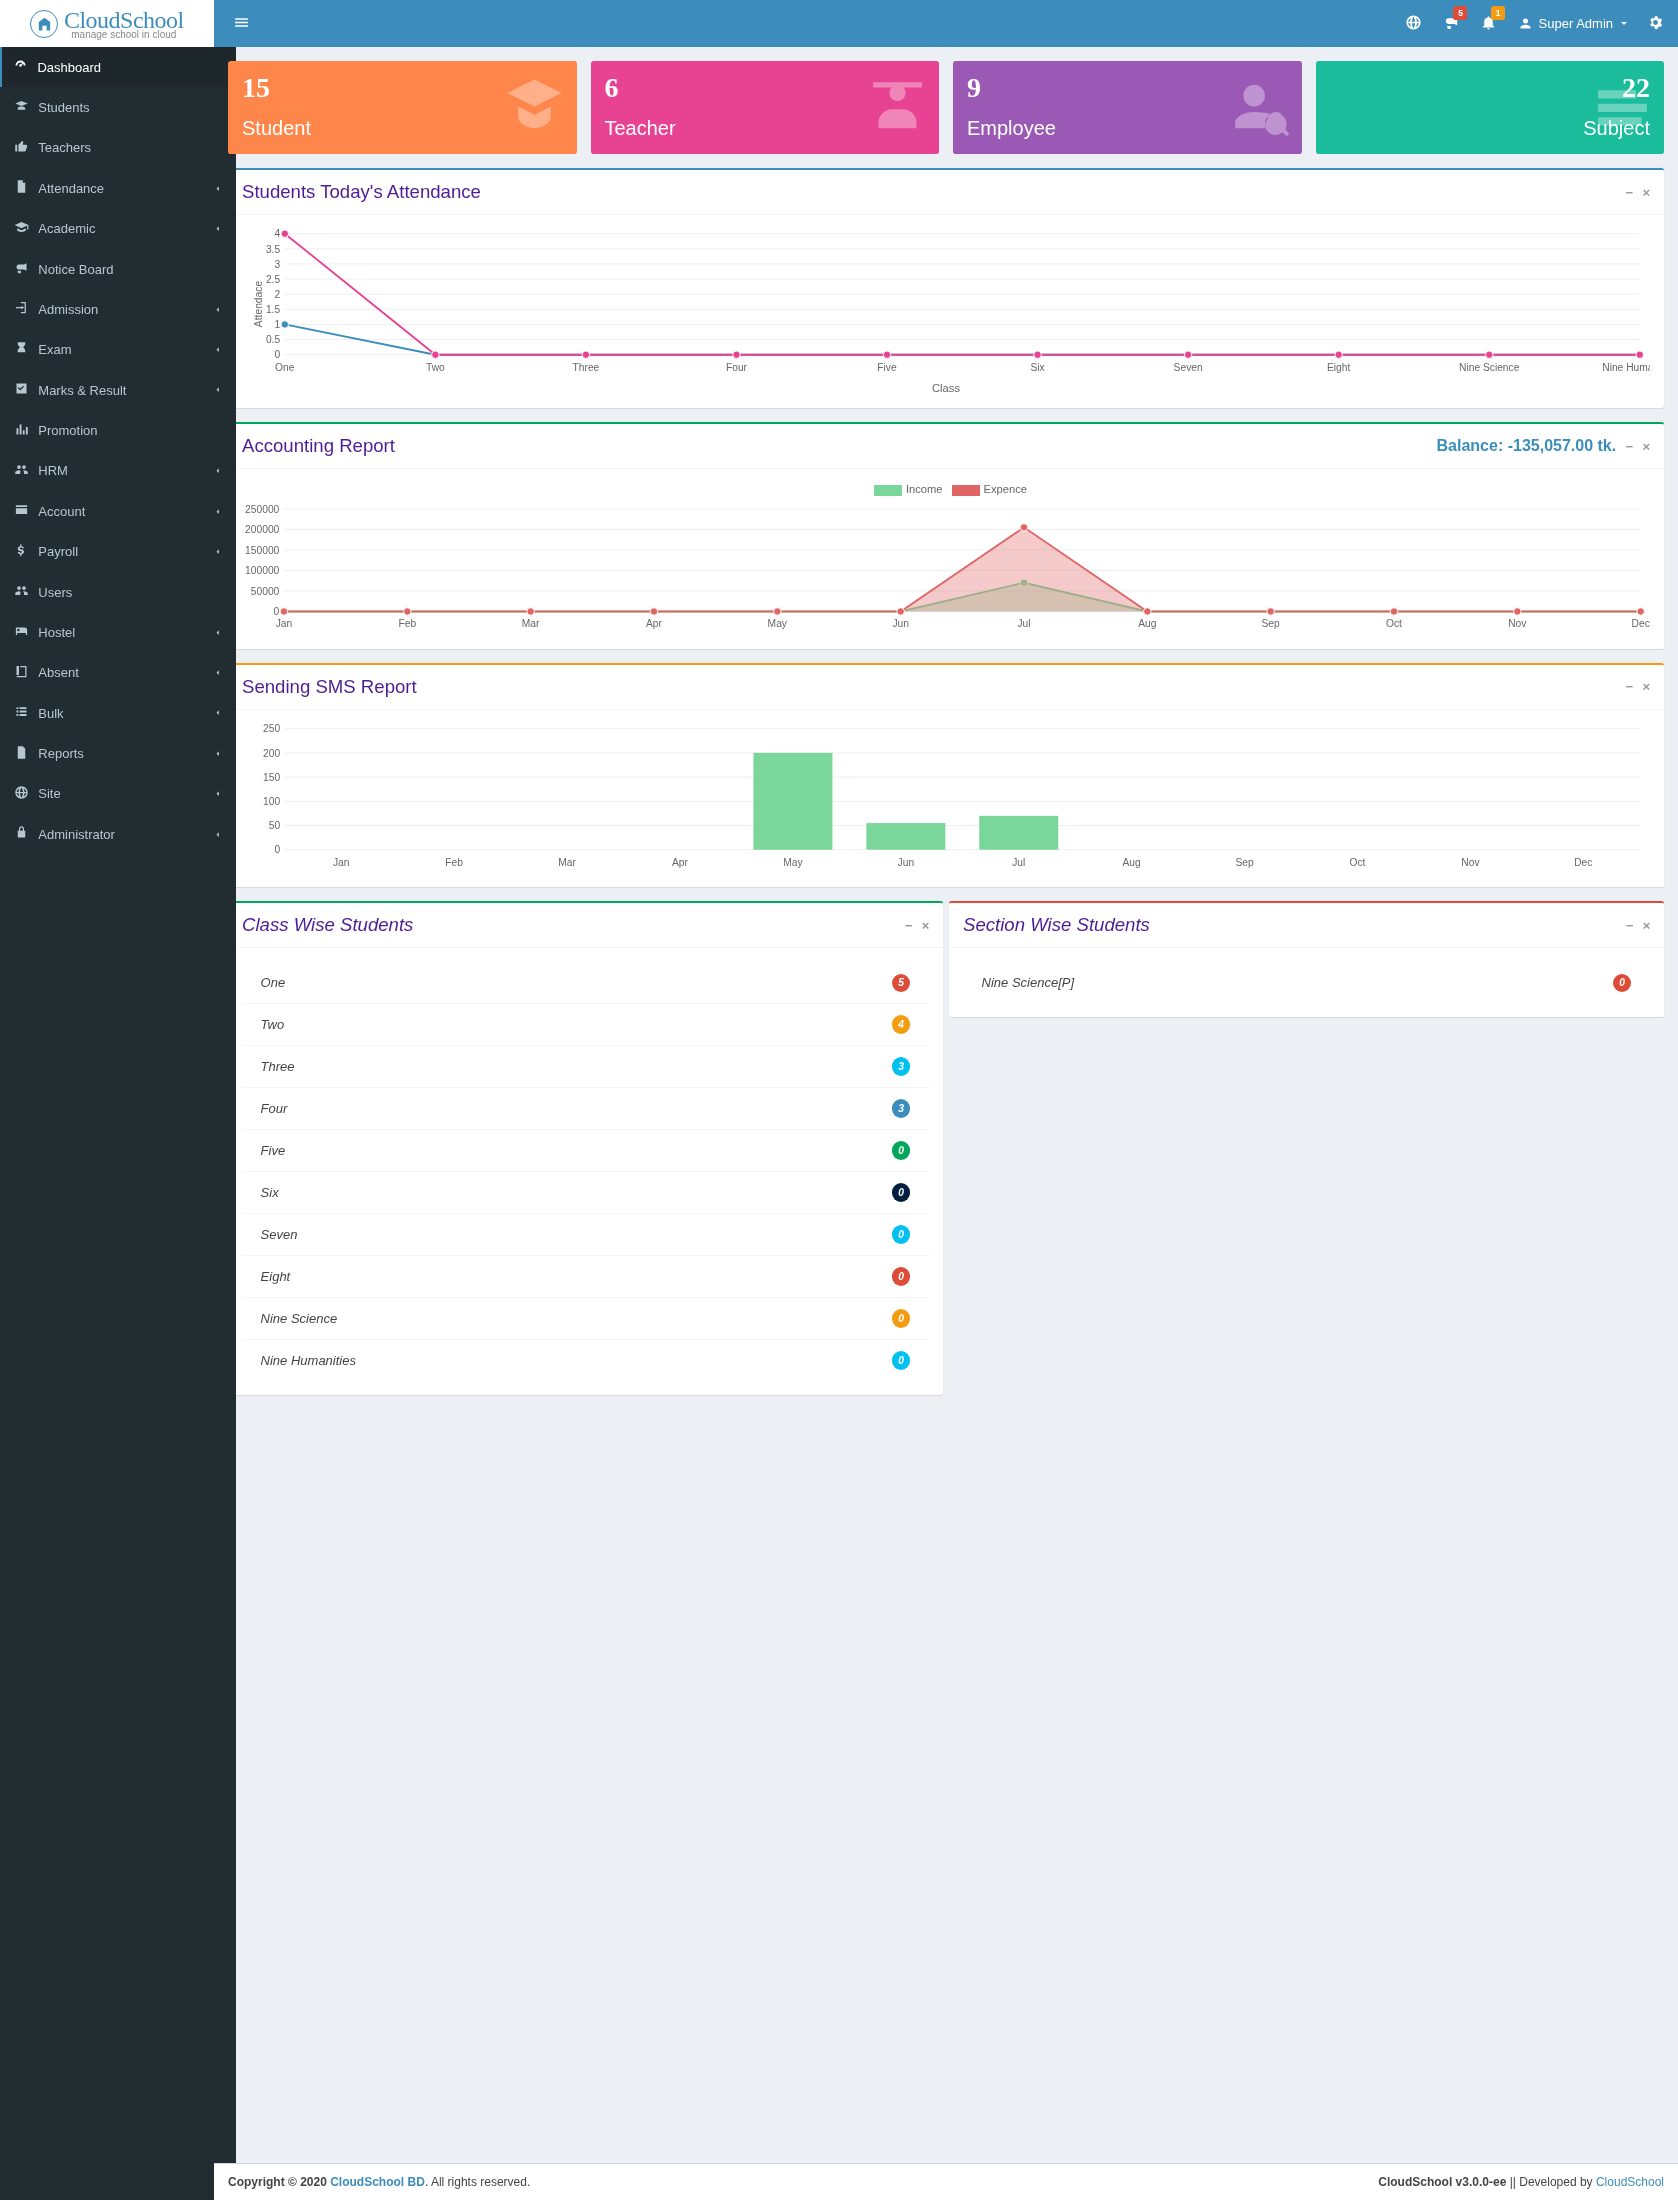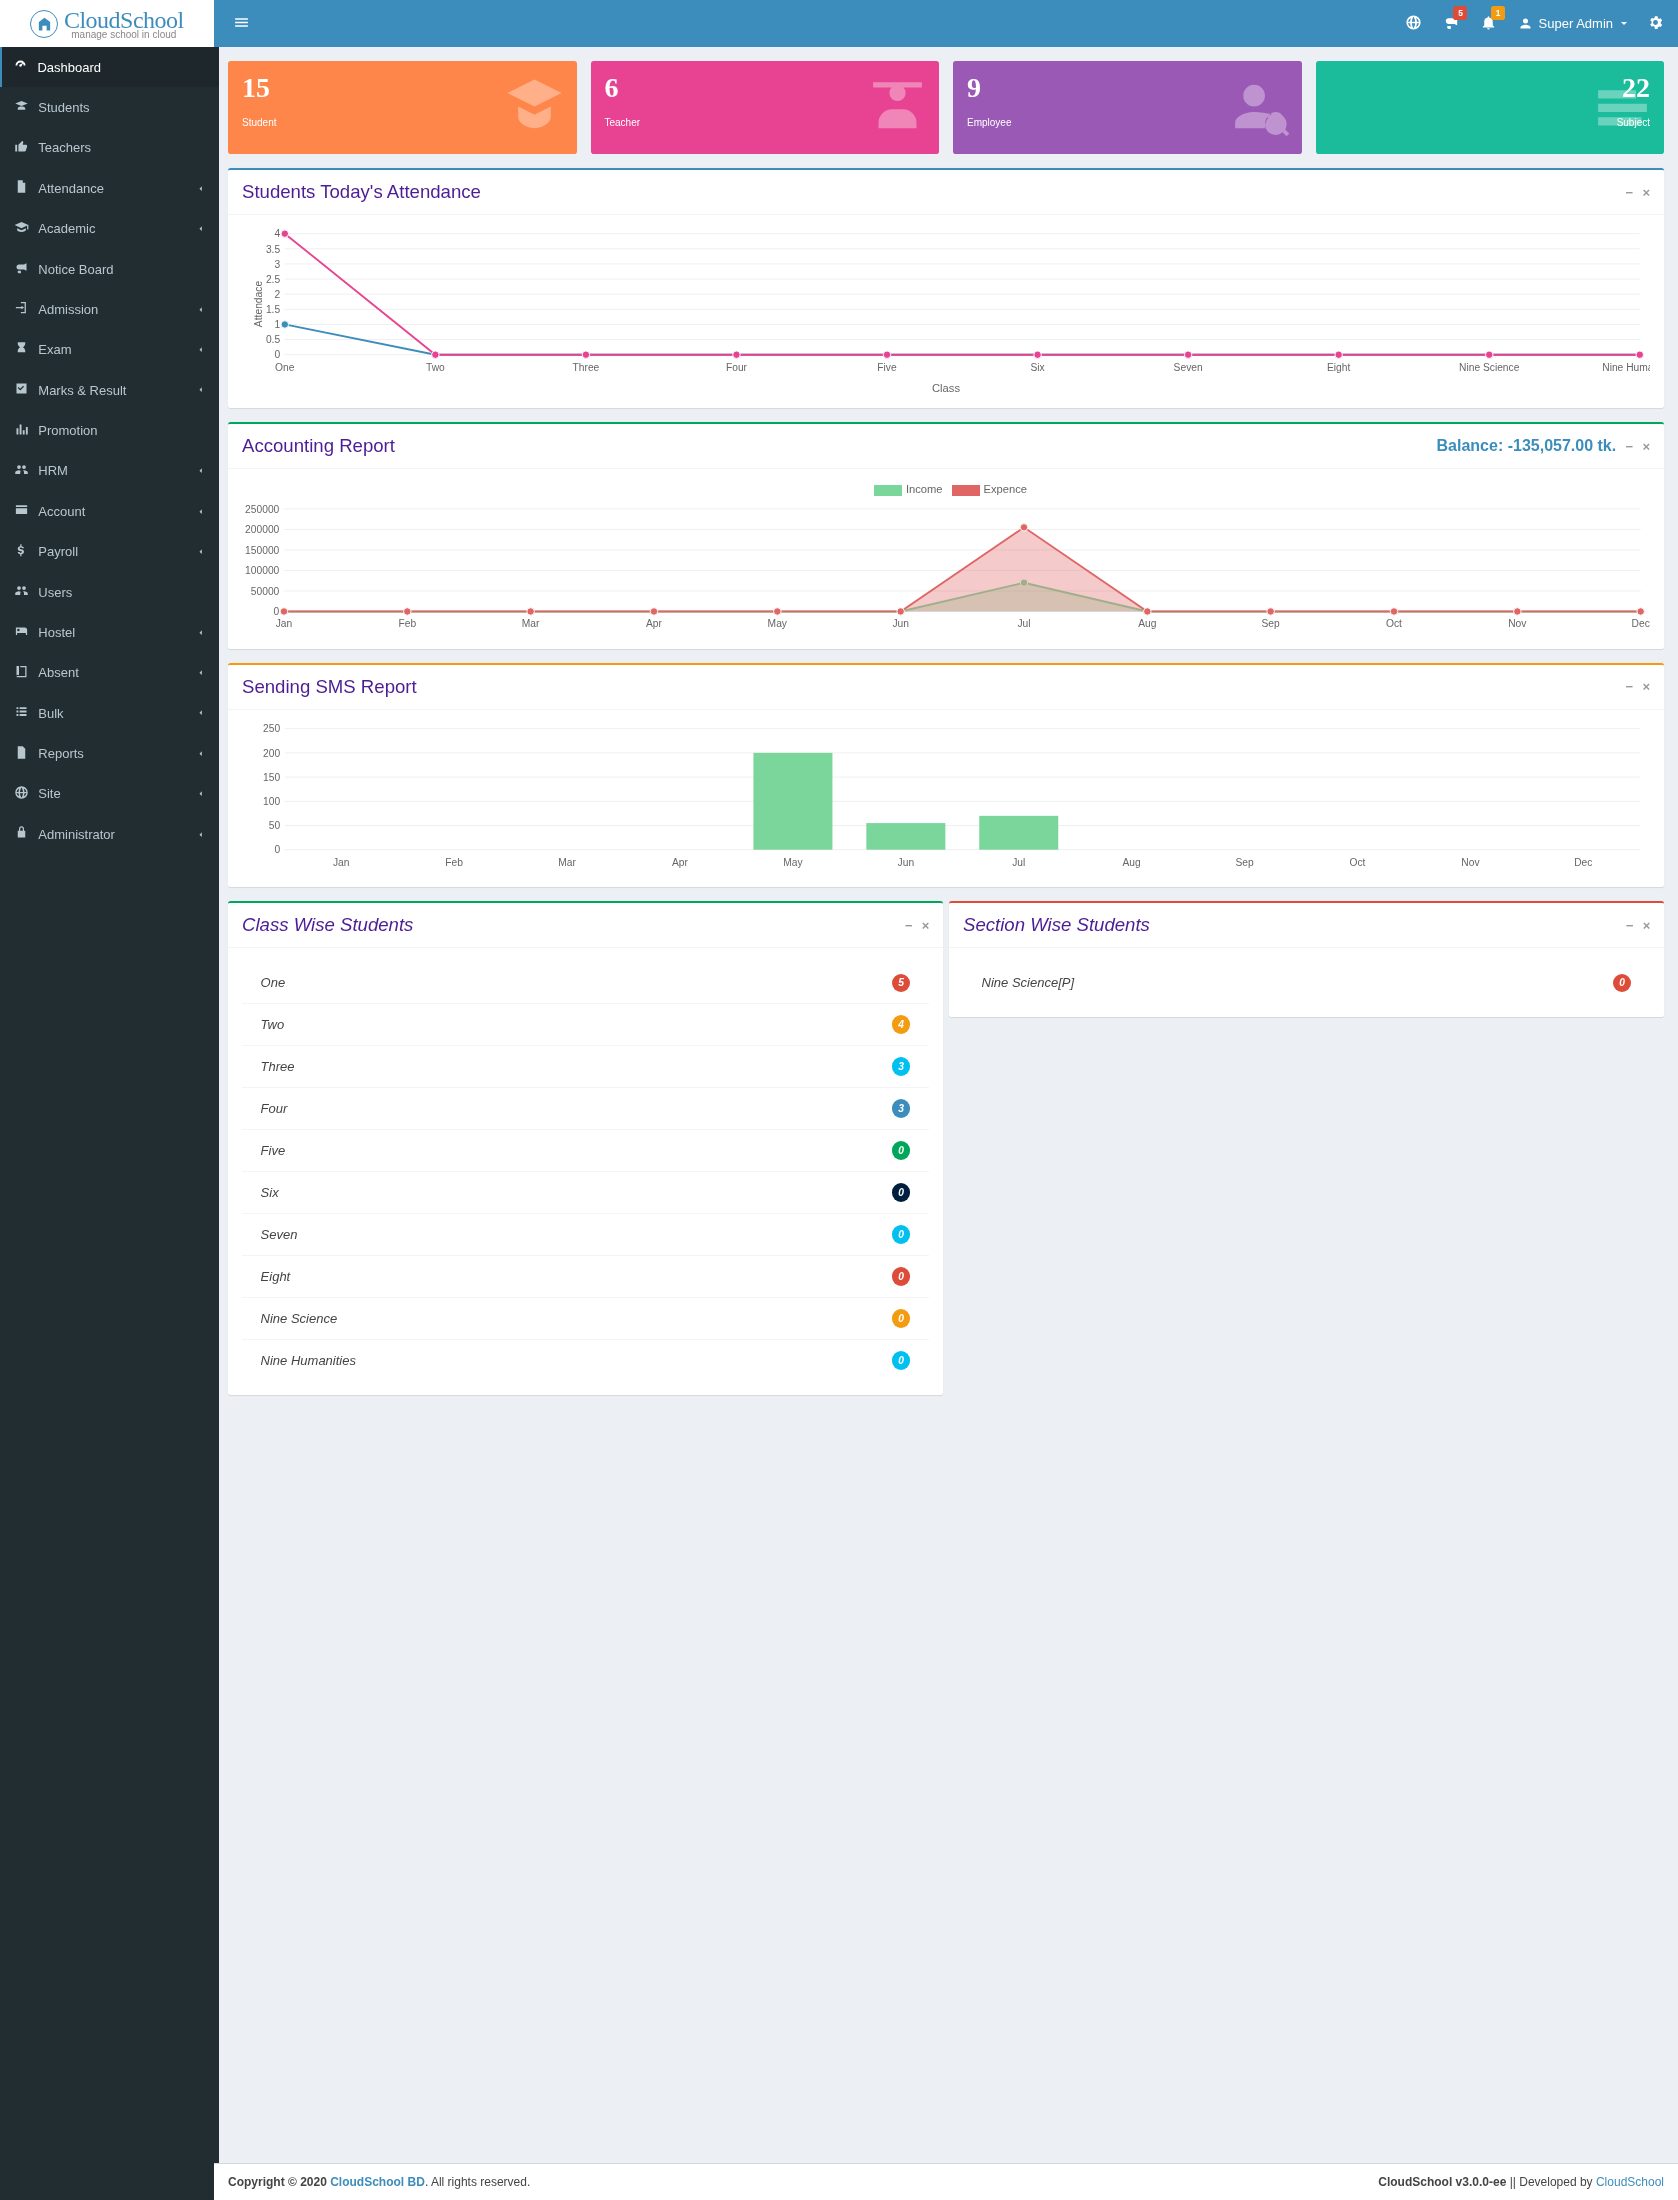--- a/index.html
+++ b/index.html
@@ -28,7 +28,7 @@
 .caret-down { width:0;height:0;border-left:3.7px solid transparent;border-right:3.7px solid transparent;border-top:3.7px solid #fff; margin-left:1.9px;}
 
 
-.sidebar { position:fixed; top:47px; left:0; bottom:0; width:219px; background:#222d32; overflow-y:auto; }
+.sidebar { position:fixed; top:47px; left:0; bottom:0; width:236px; background:#222d32; overflow-y:auto; }
 .menu { list-style:none; }
 .menu li { display:flex; align-items:center; justify-content:space-between; padding:11.2px 14px; color:#b8c7ce; cursor:pointer; font-size:13px; }
 .menu li.active { background:#1e282c; color:#fff; border-left:2.8px solid #3c8dbc; padding-left:11.2px; }

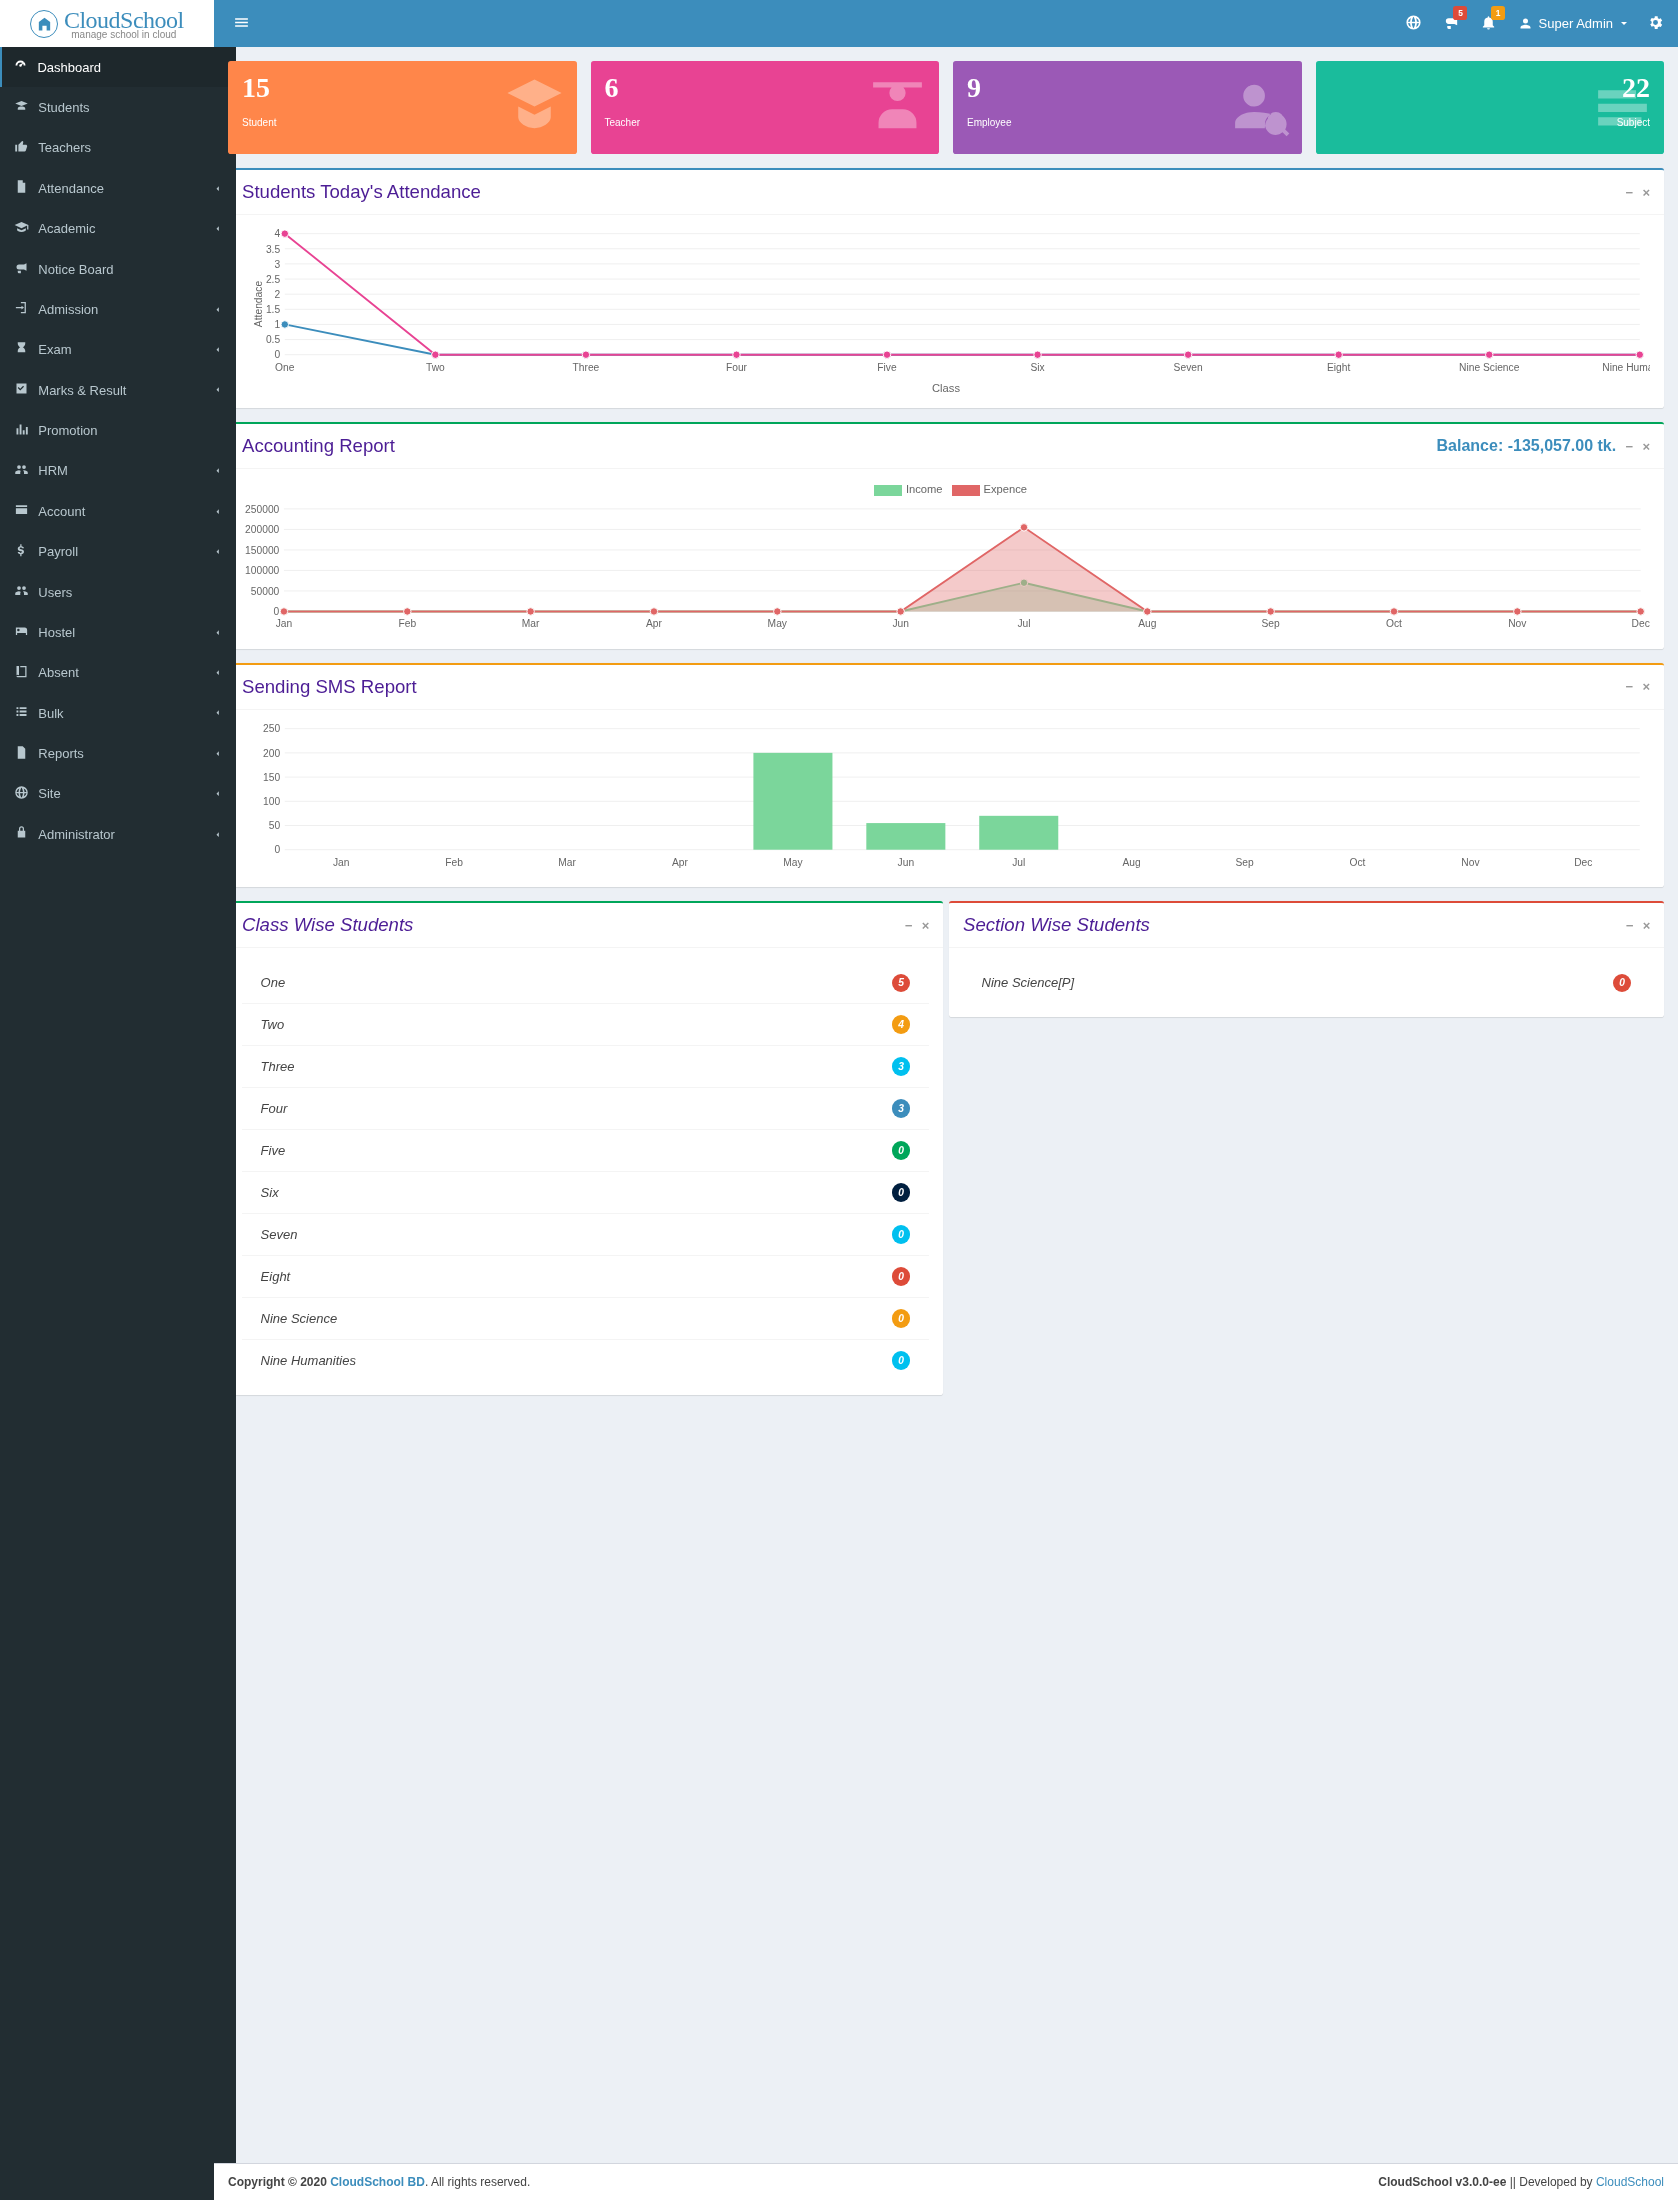--- a/index.html
+++ b/index.html
@@ -48,7 +48,7 @@
 .box-purple { background:#9b59b6; }
 .box-teal { background:#1abc9c;text-align:right; }
 .box .num { font-size:28px; font-weight:700;font-family:Liberation Serif, serif; }
-.box .lbl { font-size:10px; margin-top:13px; }
+.box .lbl { font-size:20px; margin-top:13px; }
 .box .big-icon { position:absolute; right:9.3px; top:50%; transform:translateY(-50%); opacity:0.35; }
 .box .big-icon svg { width:65px; height:65px; fill:#fff; }
 

